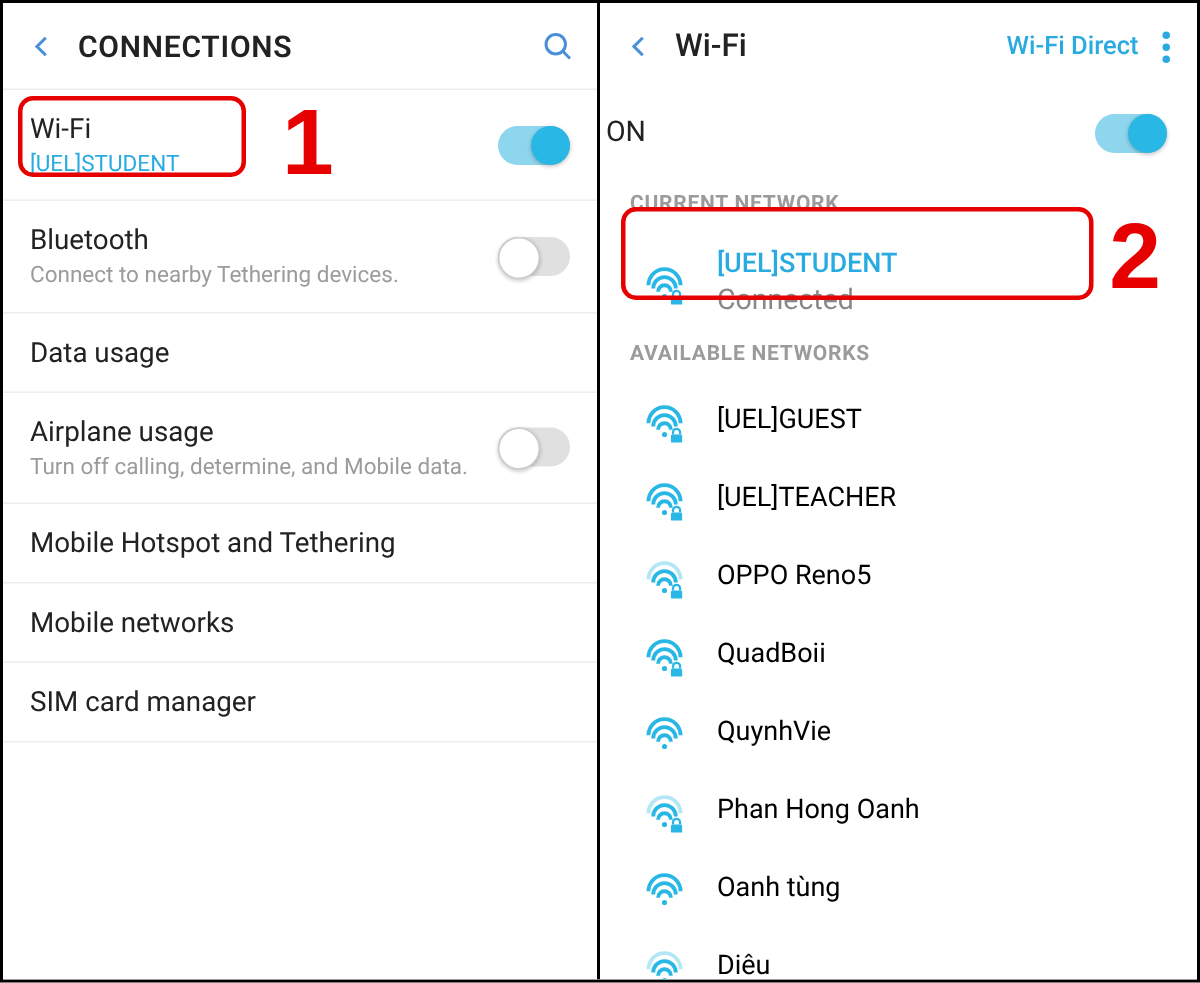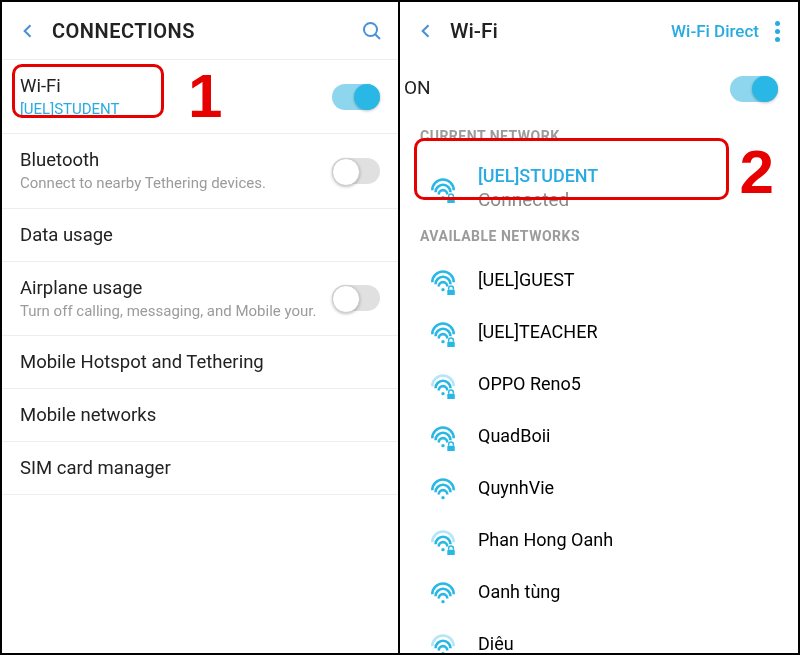--- a/index.html
+++ b/index.html
@@ -217,7 +217,7 @@
       <div class="row">
         <div class="text">
           <div class="title">Airplane usage</div>
-          <div class="sub">Turn off calling, messaging, and Mobile your.</div>
+          <div class="sub">Turn off calling, determine, and Mobile data.</div>
         </div>
         <div class="toggle off"></div>
       </div>

